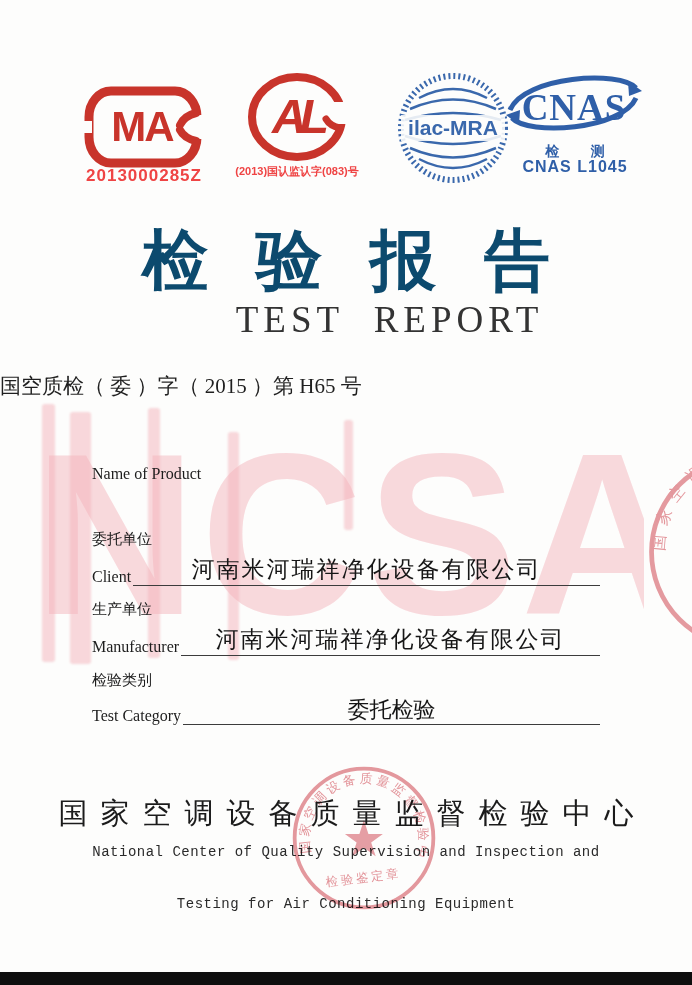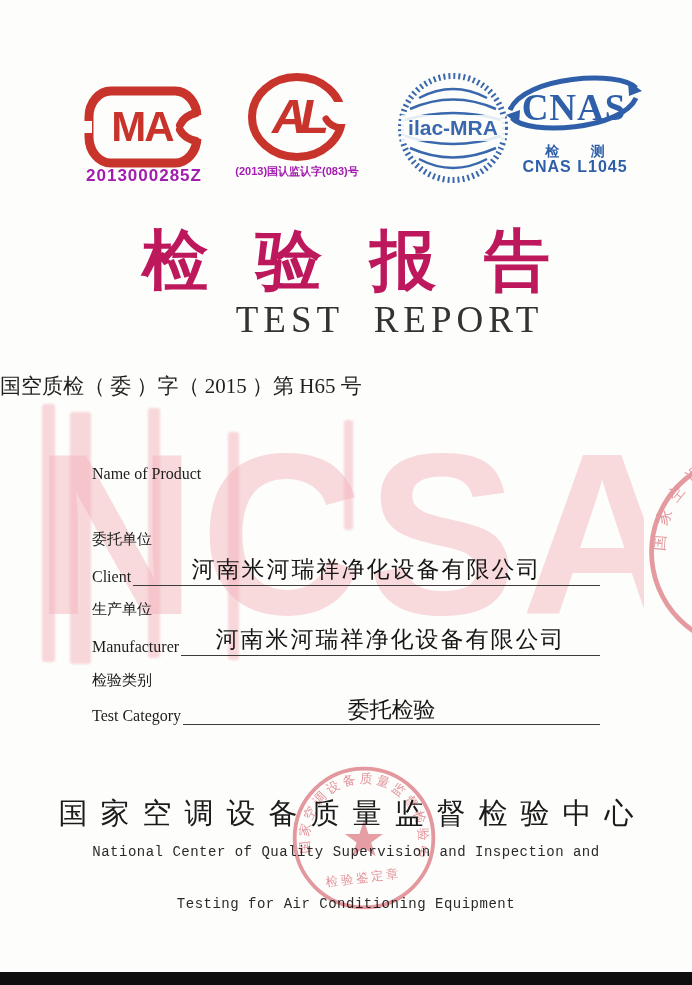--- a/index.html
+++ b/index.html
@@ -22,7 +22,7 @@
   .streak{background:rgba(243,178,186,.5);filter:blur(1px);border-radius:3px;}
 
   
-  .mark-num{color:#a21caf;font-family:"Liberation Sans","DejaVu Sans",sans-serif;
+  .mark-num{color:#ef4444;font-family:"Liberation Sans","DejaVu Sans",sans-serif;
     font-weight:bold;text-align:center;}
   .cma-num{left:70px;top:166px;width:148px;font-size:17px;letter-spacing:1px;}
   .cal-num{left:218px;top:164px;width:158px;font-size:11px;letter-spacing:0;}

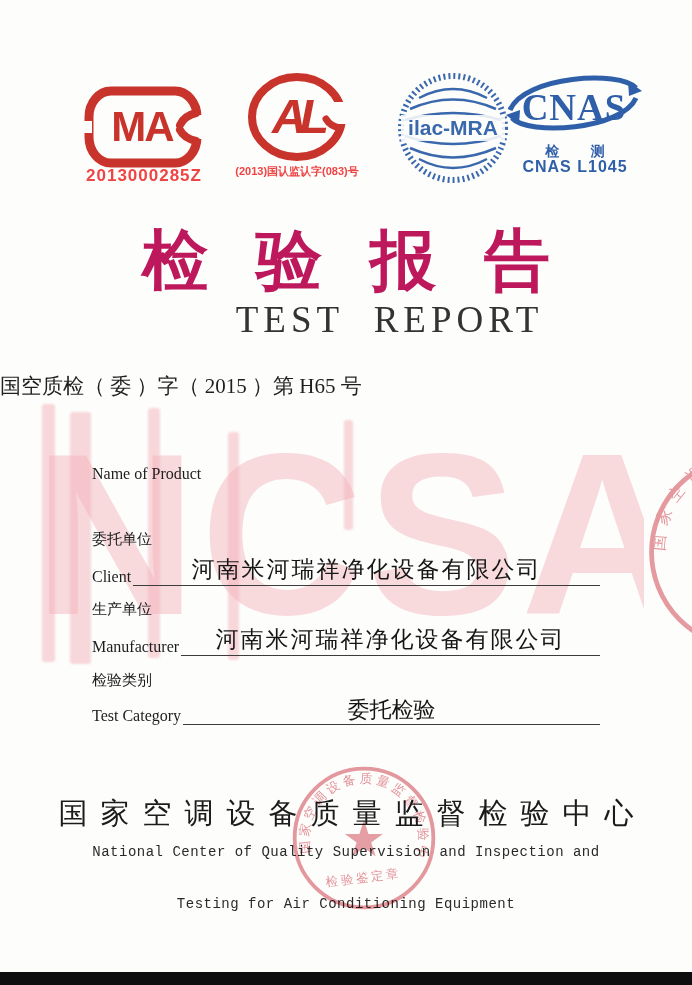--- a/index.html
+++ b/index.html
@@ -36,7 +36,7 @@
   
   .title-cn{left:0;top:216px;width:692px;text-align:center;
     font-family:"Liberation Sans","DejaVu Sans",sans-serif;
-    font-weight:bold;font-size:66px;color:#be185d;}
+    font-weight:bold;font-size:66px;color:#0c4a6e;}
   .title-cn span{letter-spacing:48px;margin-right:-48px;}
   .title-en{left:0;top:298px;width:692px;text-align:center;
     font-size:37px;color:#333;padding-left:41px;}

